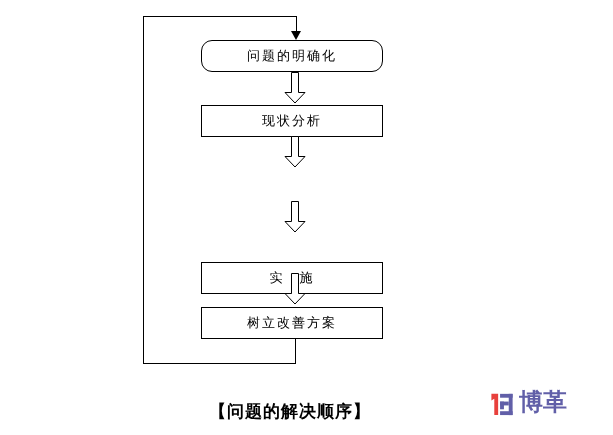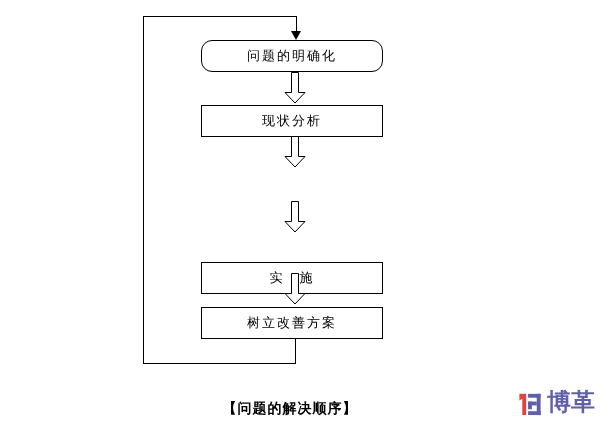--- a/index.html
+++ b/index.html
@@ -71,7 +71,7 @@
     top: 400px;
     width: 580px;
     text-align: center;
-    font-size: 14px;
+    font-size: 17px;
     font-weight: bold;
     color: #000000;
     letter-spacing: 1px;

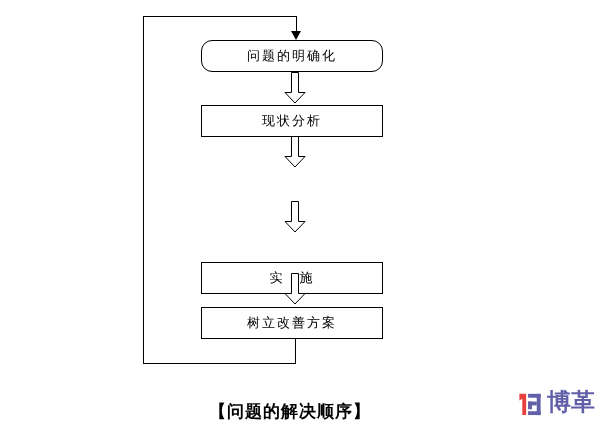--- a/index.html
+++ b/index.html
@@ -79,7 +79,7 @@
   
   .logo {
     position: absolute;
-    left: 505px;
+    left: 477px;
     top: 388px;
     width: 105px;
     height: 45px;

